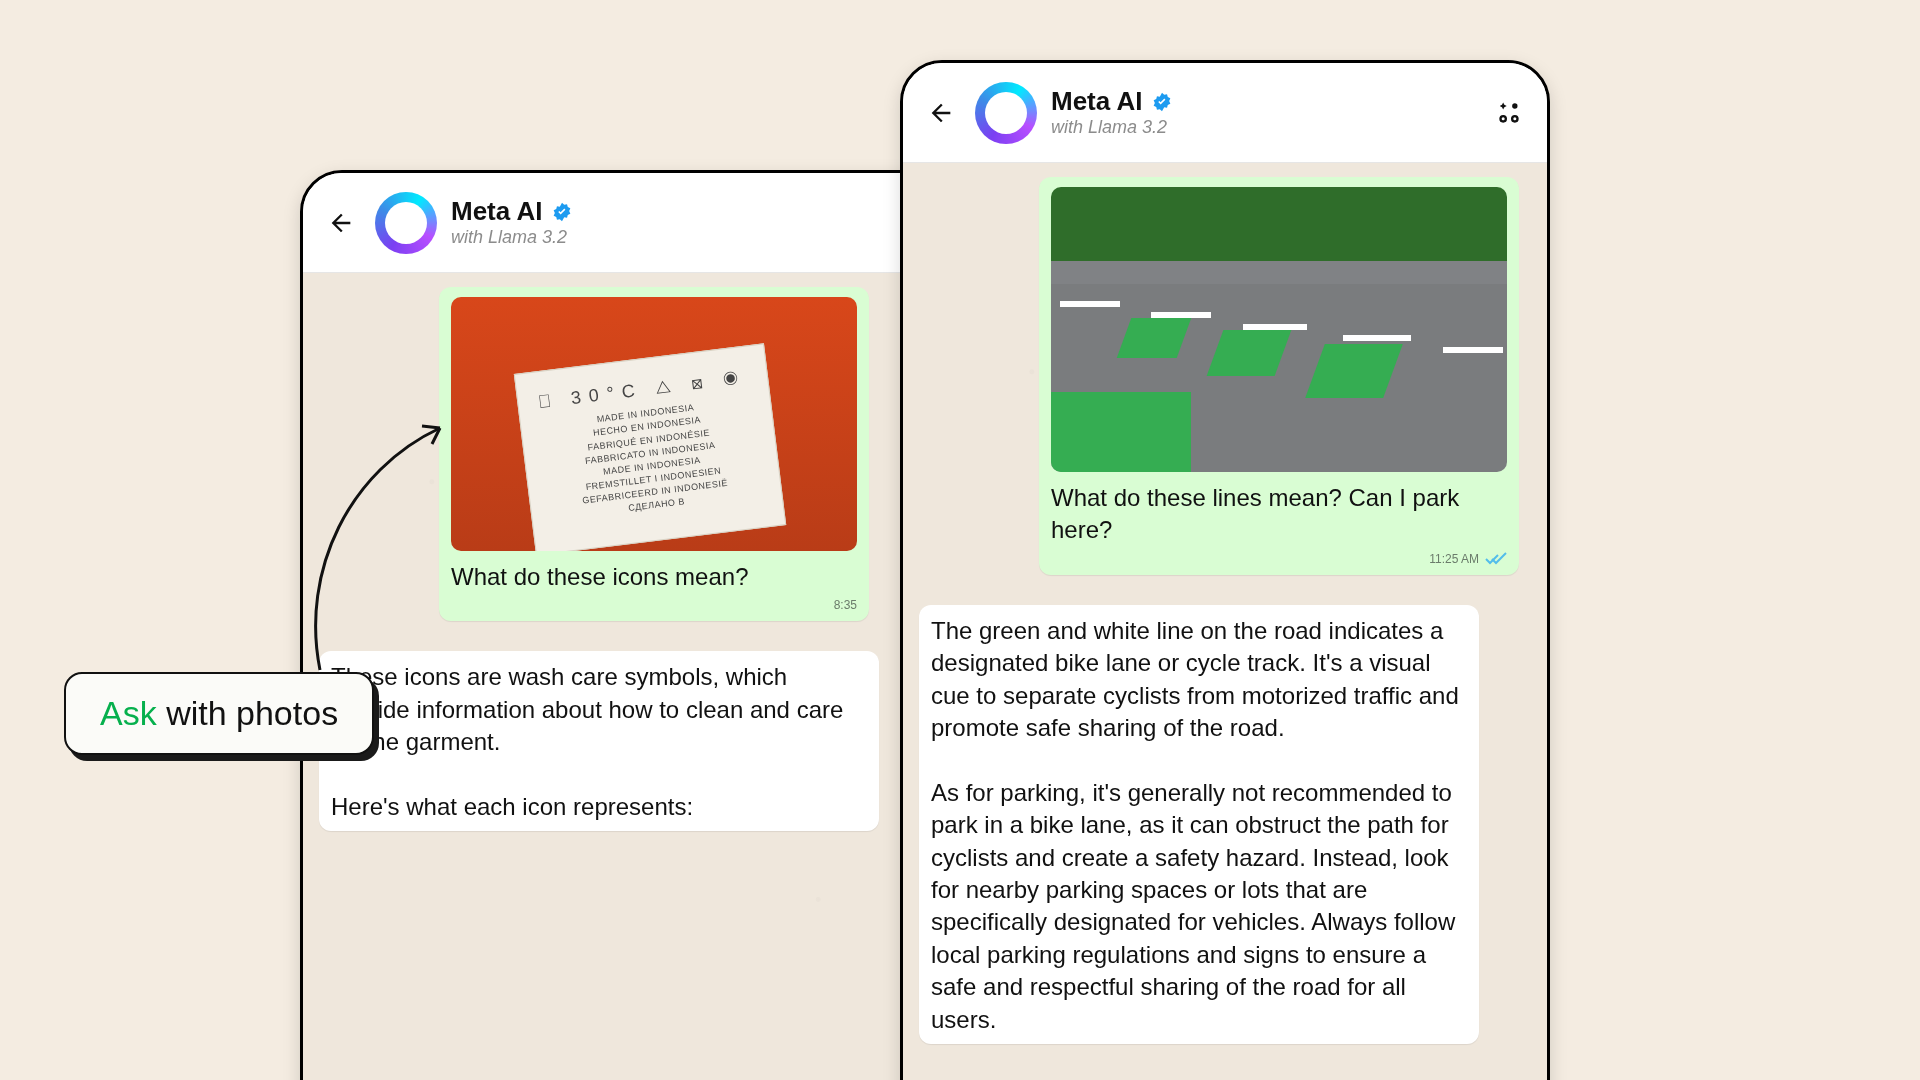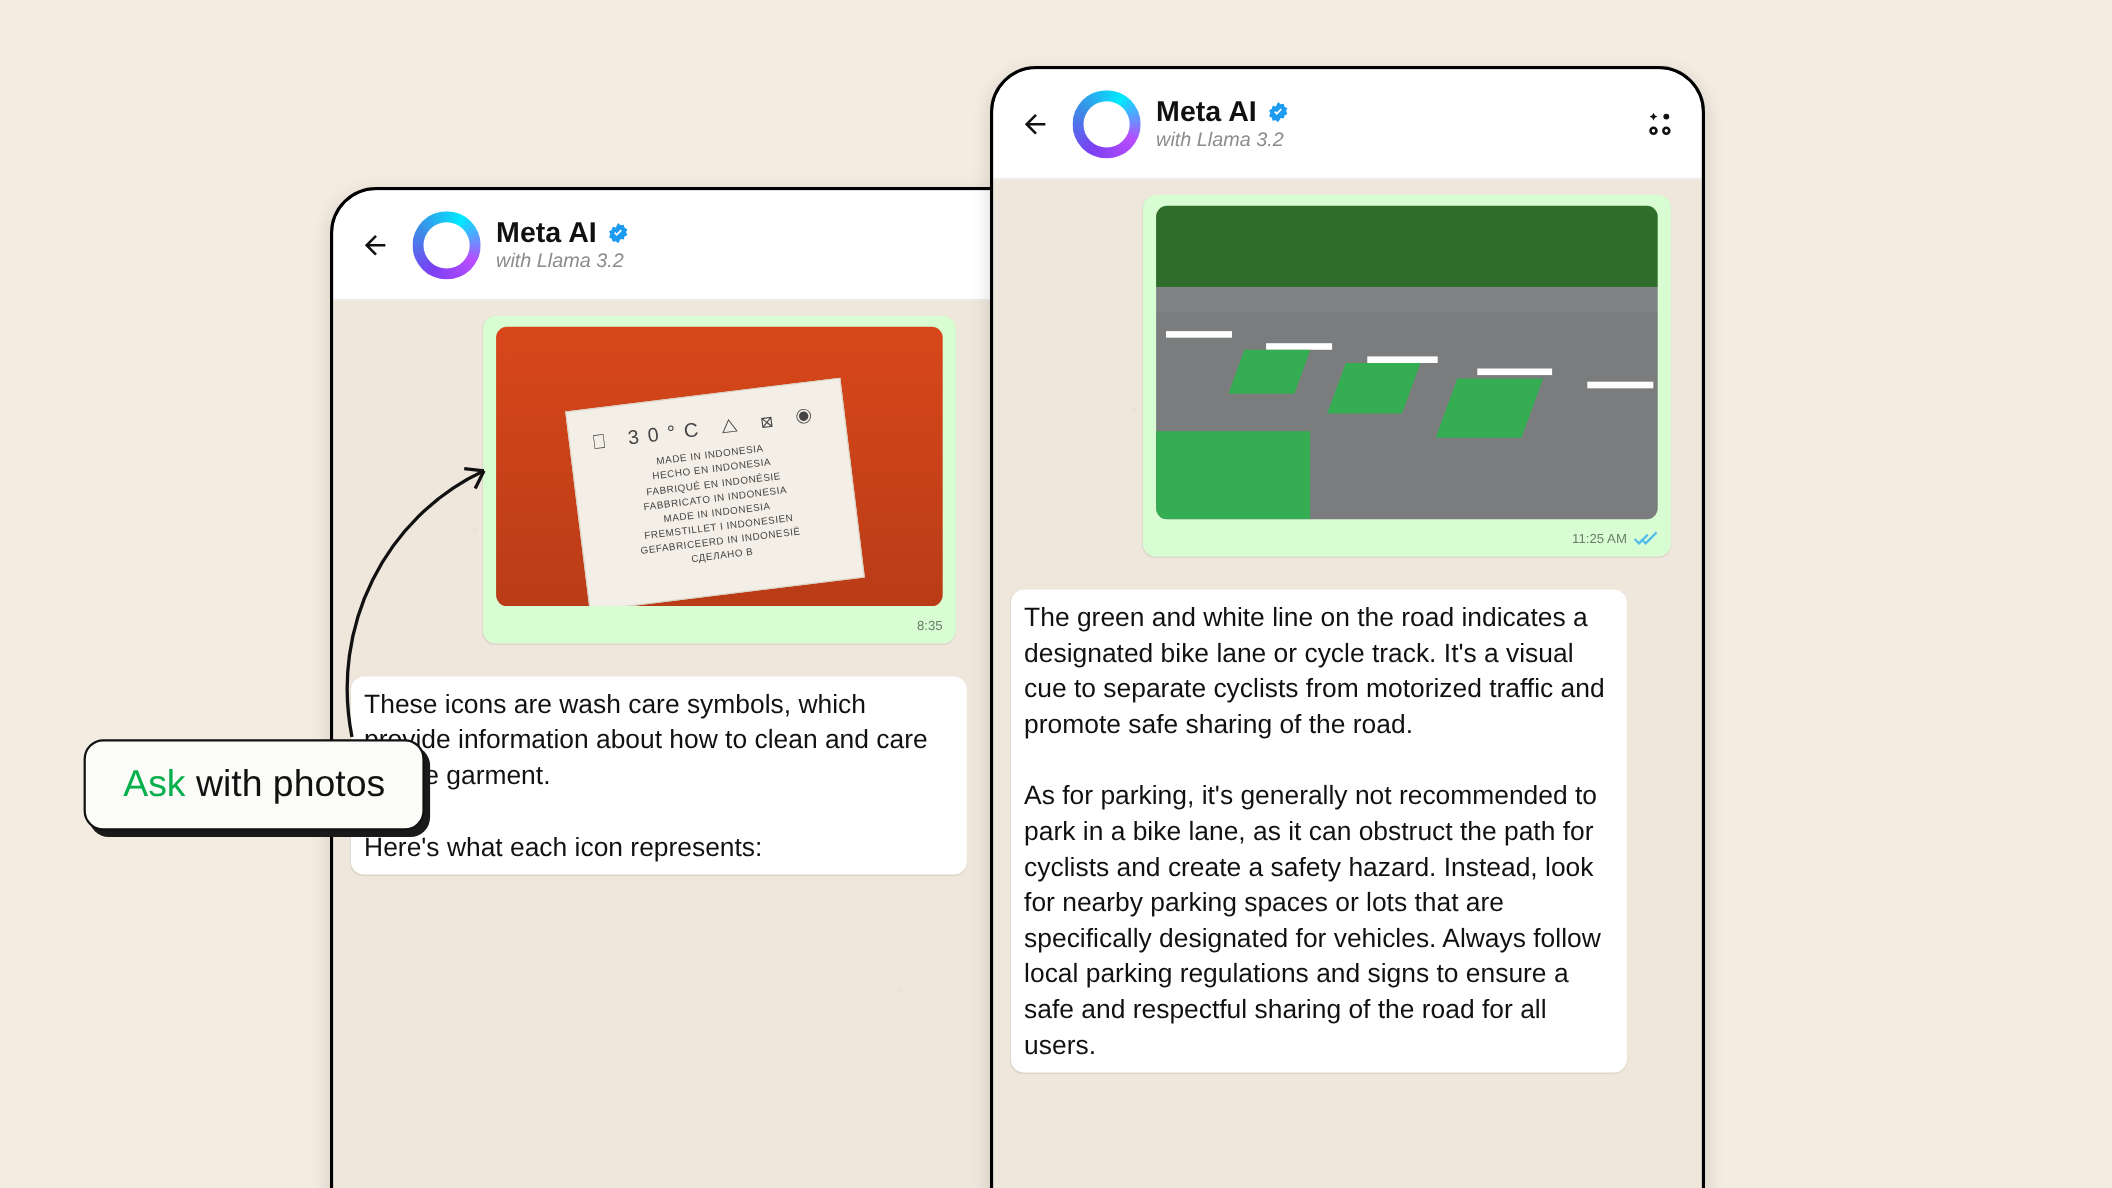--- a/index.html
+++ b/index.html
@@ -254,6 +254,7 @@
             <div class="green-sq" style="left:0%;  top:72%; width:140px; height:80px;"></div>
           </div>
         </div>
+        <div>What do these lines mean? Can I park here?</div>
         <div class="meta-row">
           <span>11:25 AM</span>
           <span class="checks">

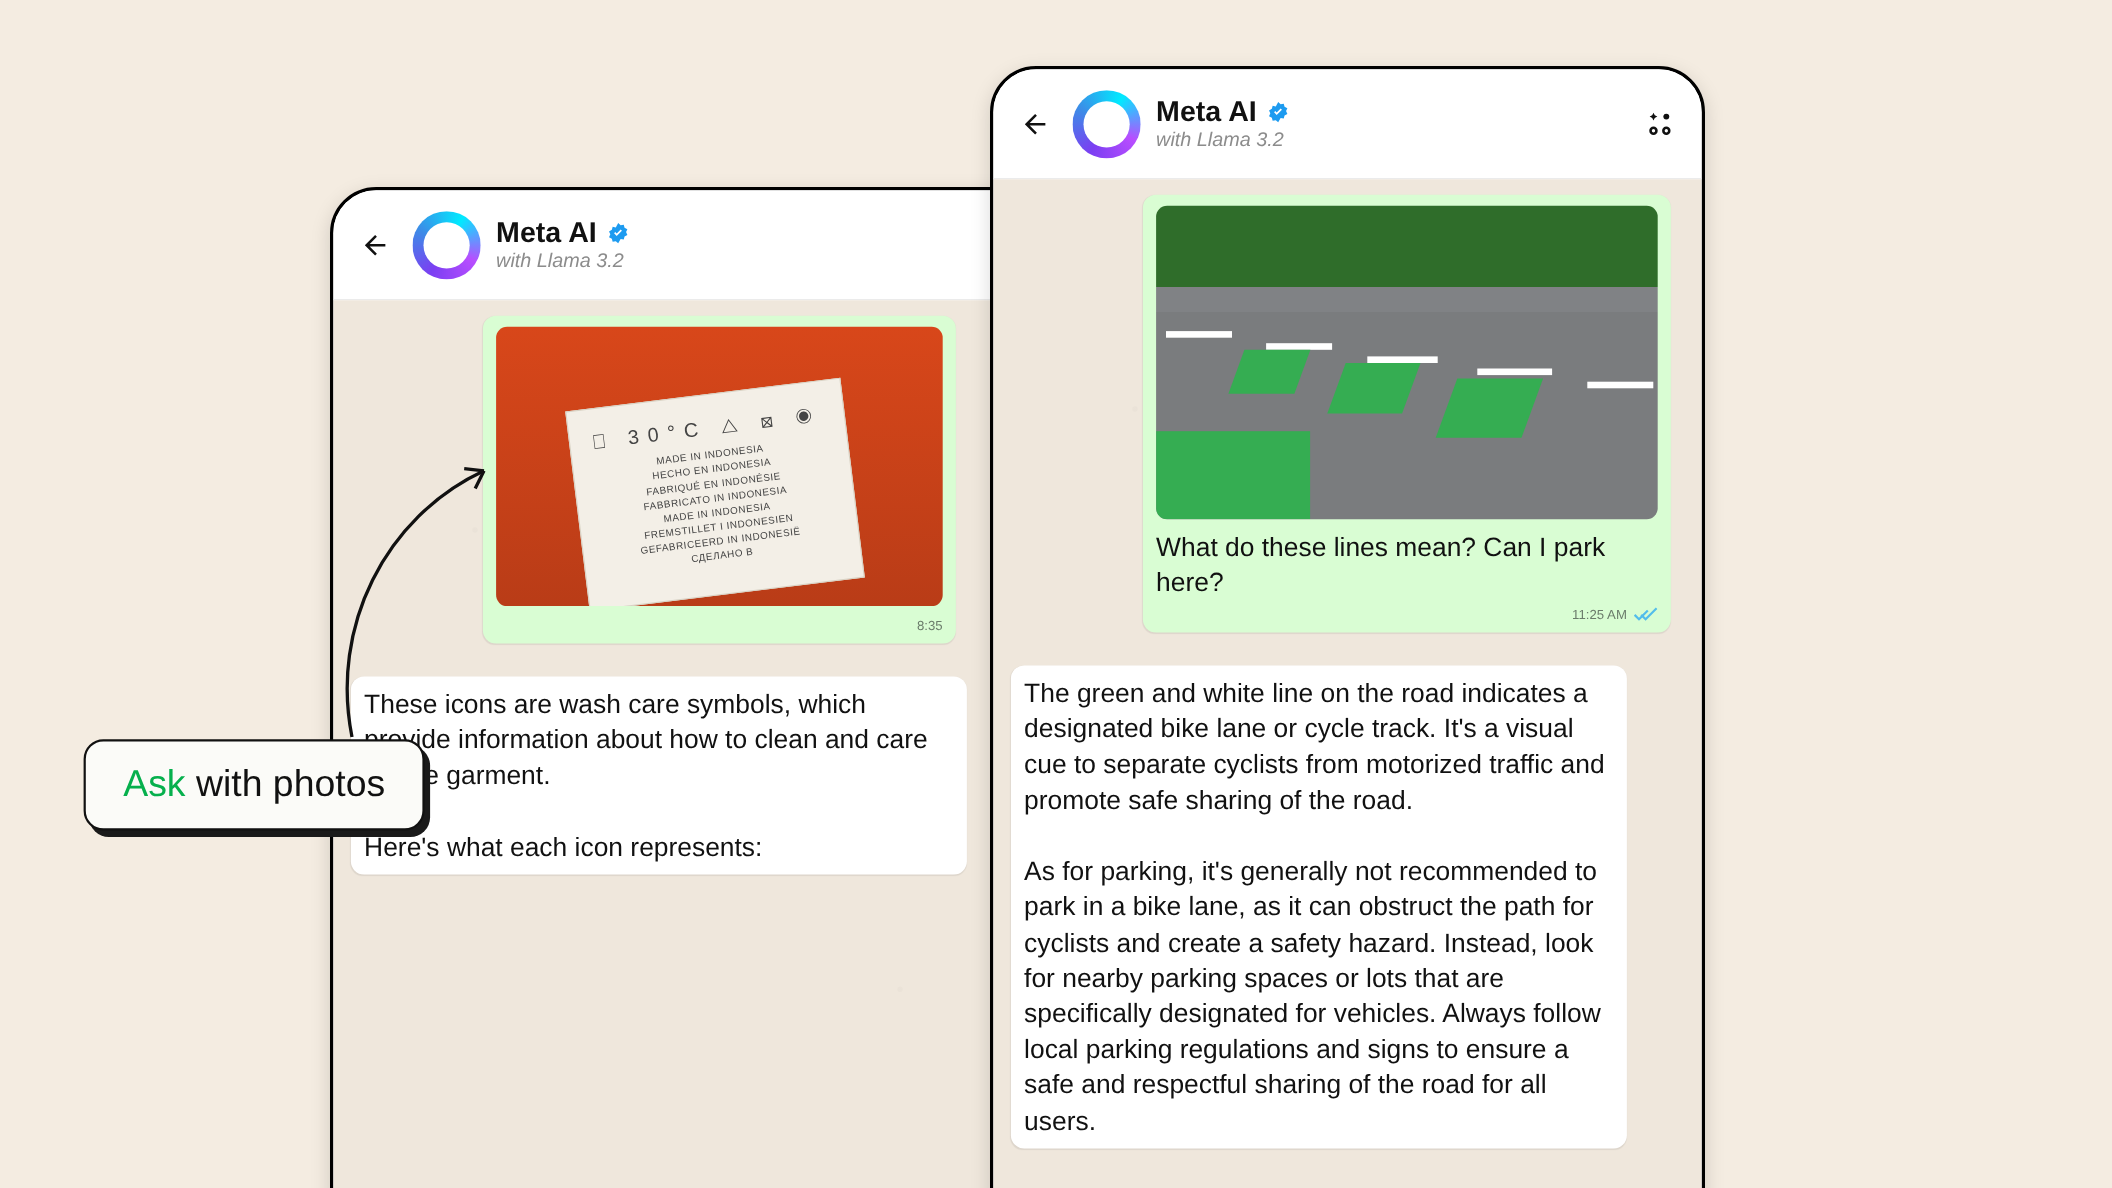--- a/index.html
+++ b/index.html
@@ -192,6 +192,7 @@
             <div class="line">СДЕЛАНО В</div>
           </div>
         </div>
+        <div>What do these icons mean?</div>
         <div class="meta-row">
           <span>8:35</span>
         </div>

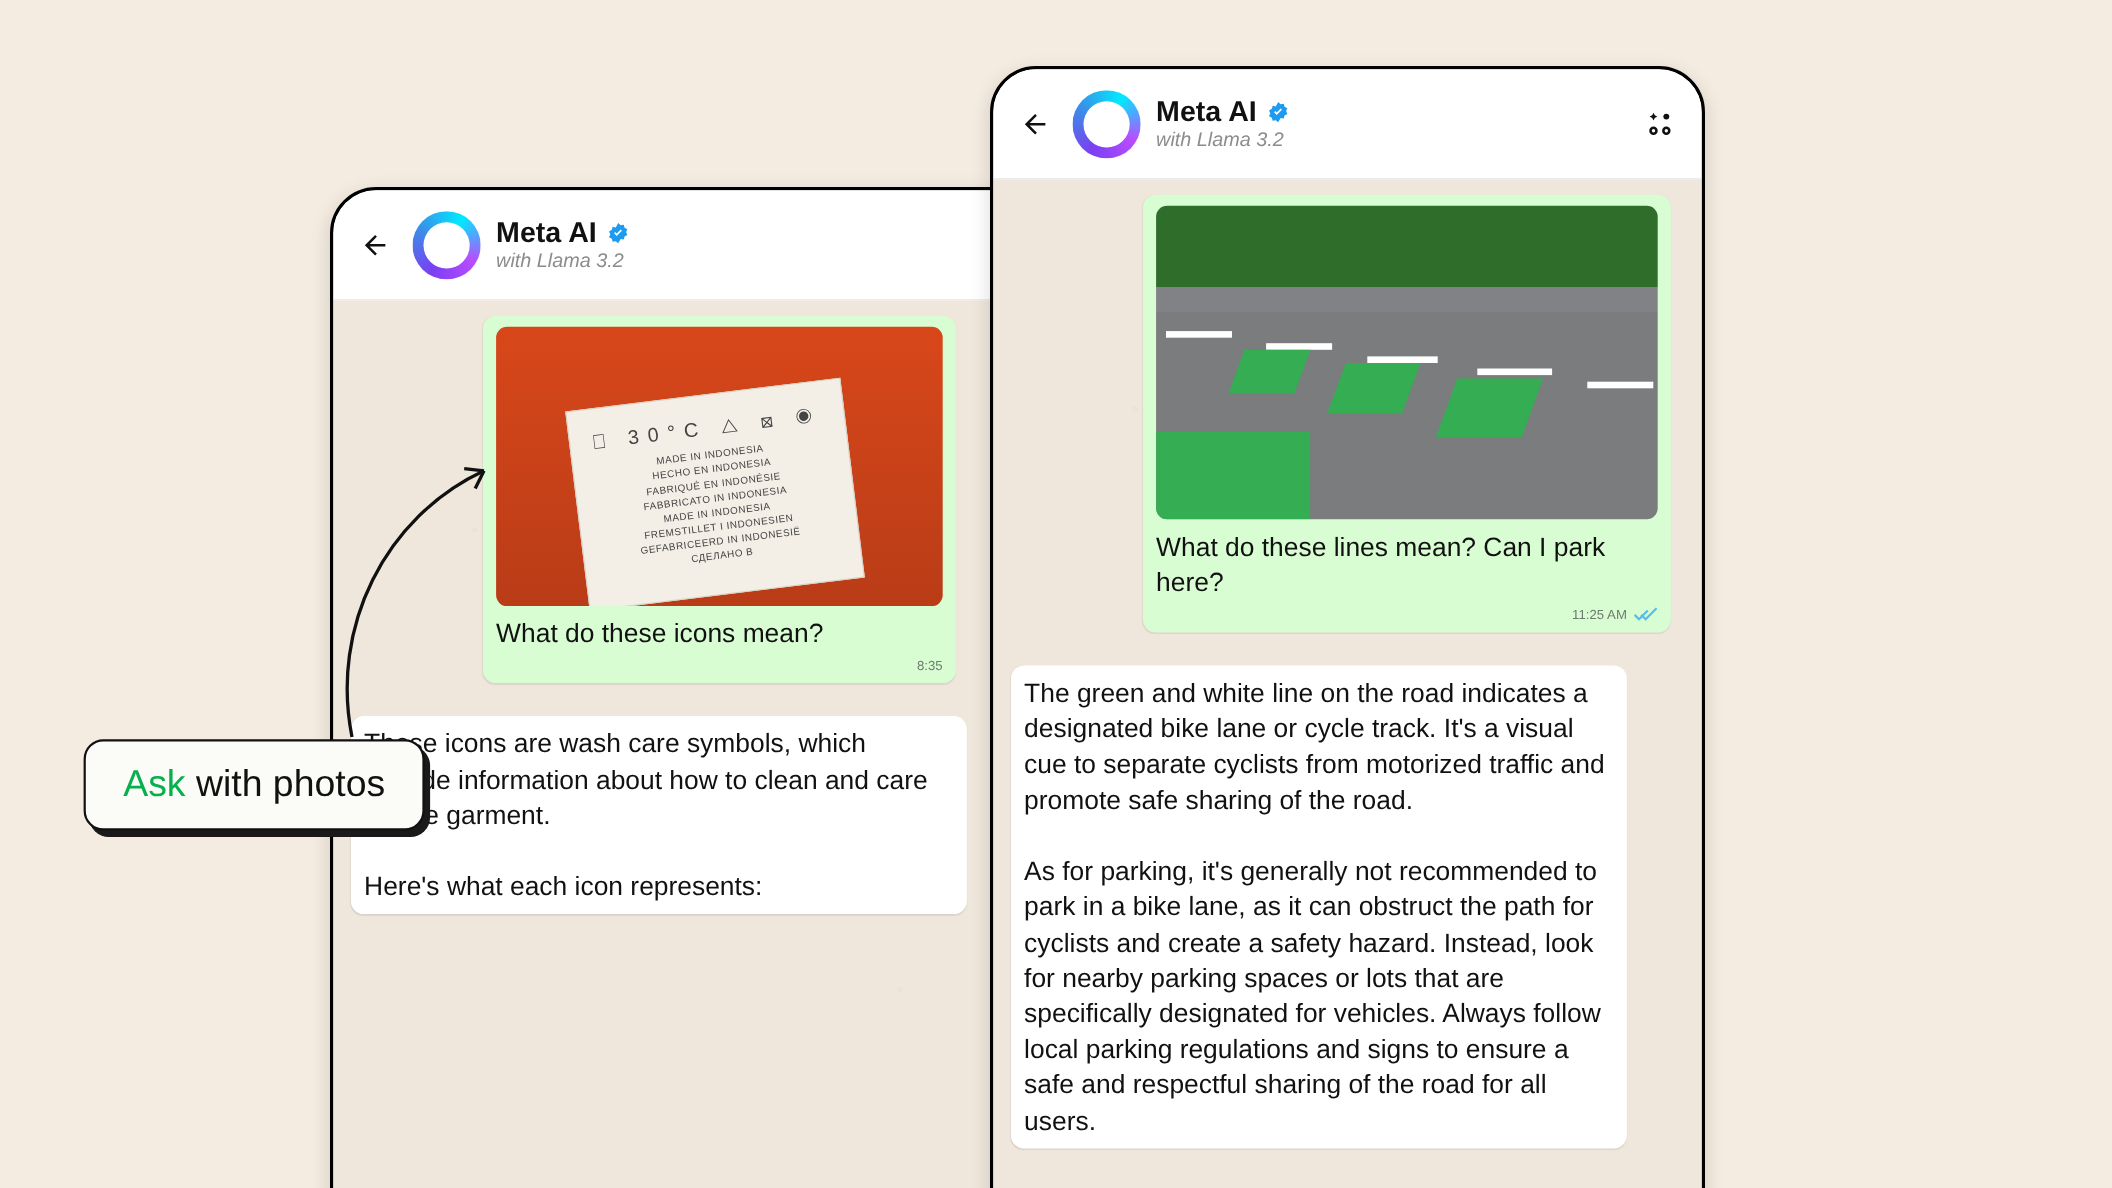--- a/index.html
+++ b/index.html
@@ -146,7 +146,7 @@
 
 <div class="stage">
 
-  <div class="callout" style="left:76px; top:672px;">
+  <div class="callout" style="left:64px; top:672px;">
     <span class="accent">Ask</span><span> with photos</span>
   </div>
   <svg class="callout-arrow" style="left:290px; top:400px;" viewBox="0 0 190 280">

